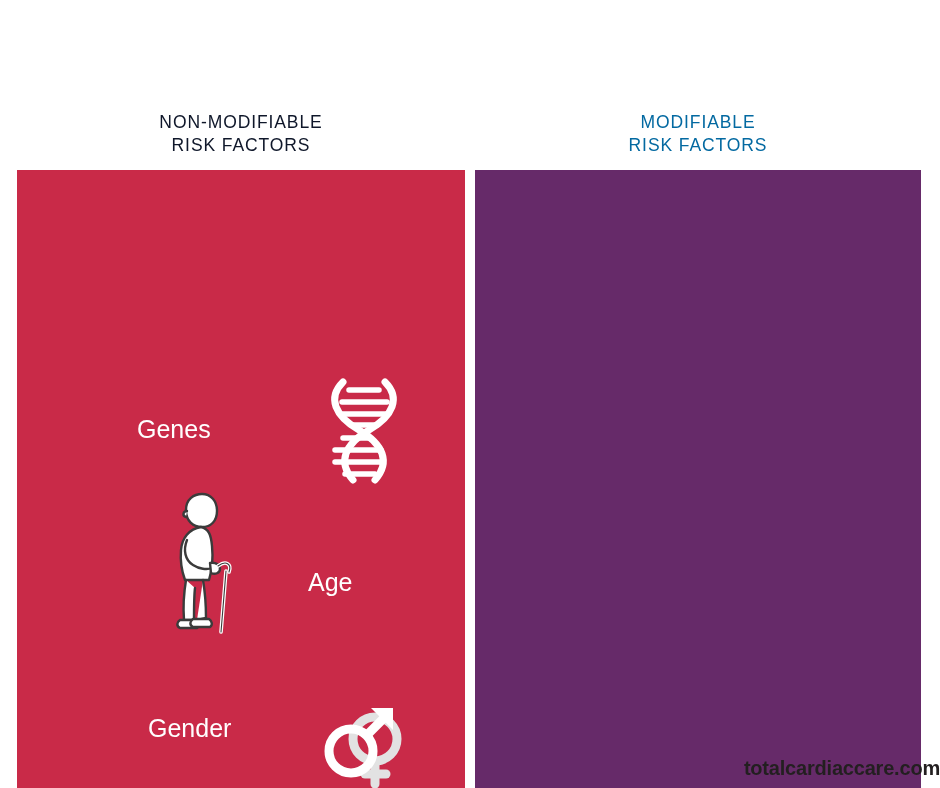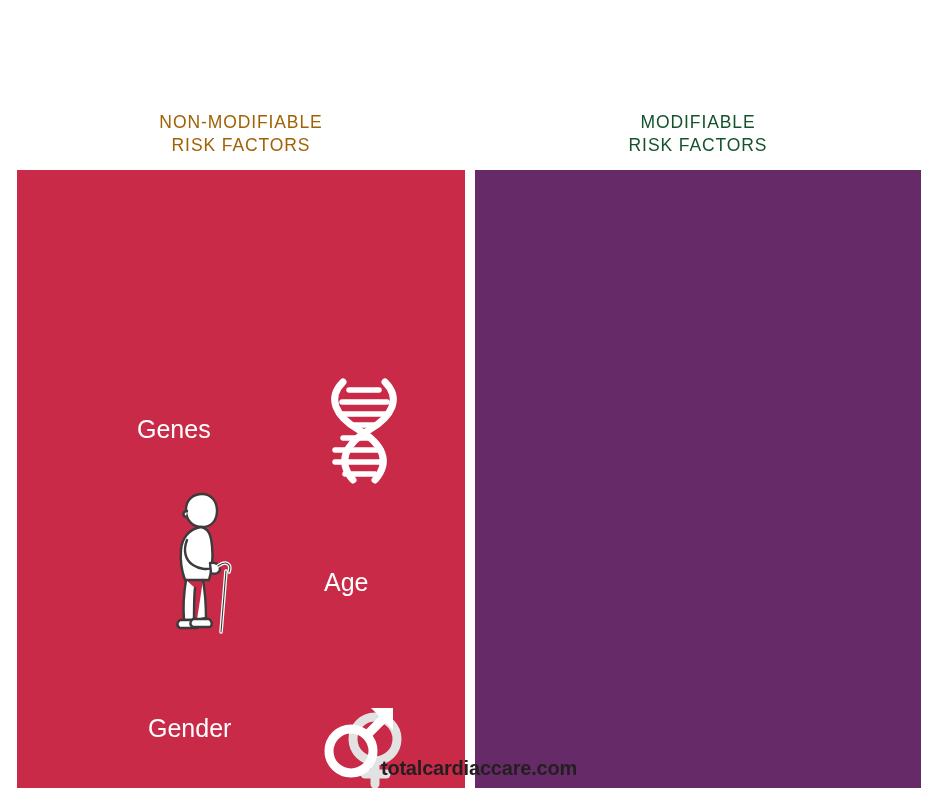--- a/index.html
+++ b/index.html
@@ -25,7 +25,7 @@
     font-size:17.5px; line-height:23px;
     letter-spacing:0.9px; font-weight:400;
   }
-  .col-head.left  { left:17px;  top:111px; width:448px; color:#a16207; }
+  .col-head.left  { left:17px;  top:111px; width:448px; color:#0f172a; }
   .col-head.right { left:475px; top:111px; width:446px; color:#14532d; }
 
   .panel { position:absolute; top:170px; height:658px; }

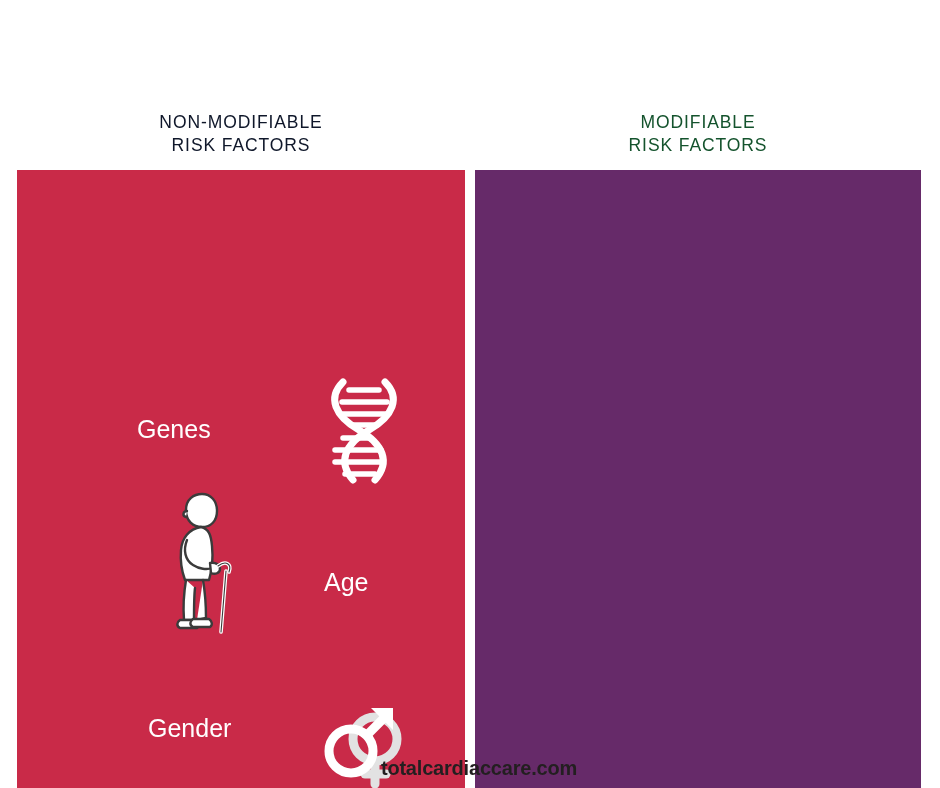--- a/index.html
+++ b/index.html
@@ -26,7 +26,7 @@
     letter-spacing:0.9px; font-weight:400;
   }
   .col-head.left  { left:17px;  top:111px; width:448px; color:#0f172a; }
-  .col-head.right { left:475px; top:111px; width:446px; color:#14532d; }
+  .col-head.right { left:475px; top:111px; width:446px; color:#0369a1; }
 
   .panel { position:absolute; top:170px; height:658px; }
   .panel.left  { left:17px;  width:448px; background:#c92a48; }

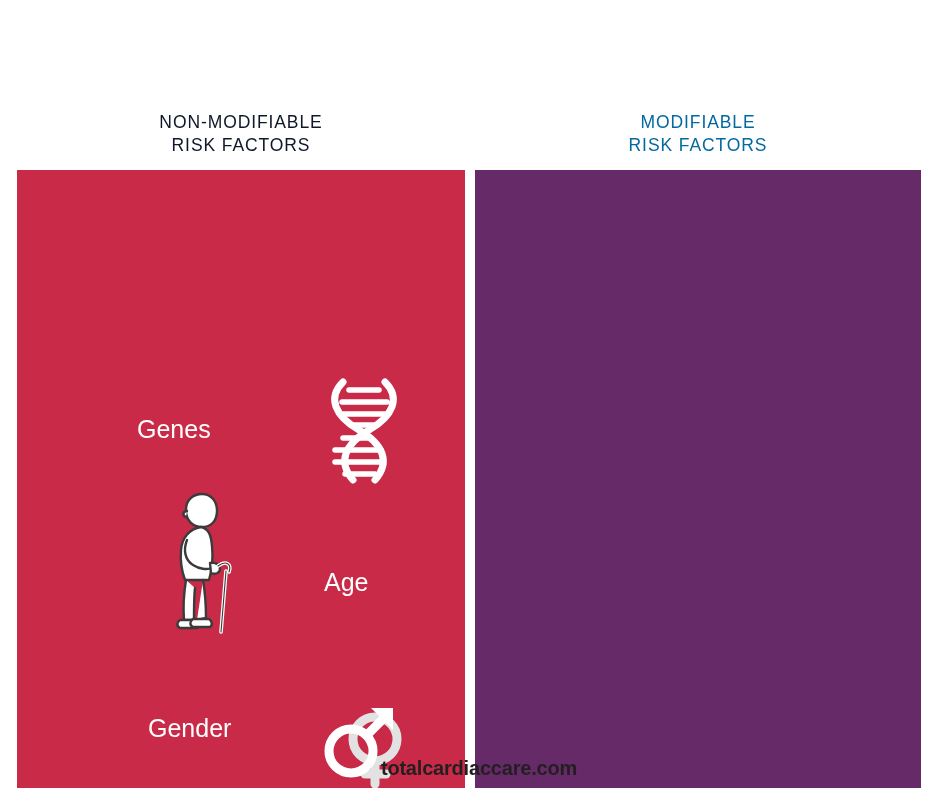--- a/index.html
+++ b/index.html
@@ -49,7 +49,7 @@
 
   
   #lbl-genes  { left:120px; top:245px; }
-  #lbl-age    { left:307px; top:398px; }
+  #lbl-age    { left:291px; top:398px; }
   #lbl-gender { left:131px; top:544px;text-align:right; }
 
   #ico-dna     { left:296px; top:206px;  width:94px;  height:110px; }

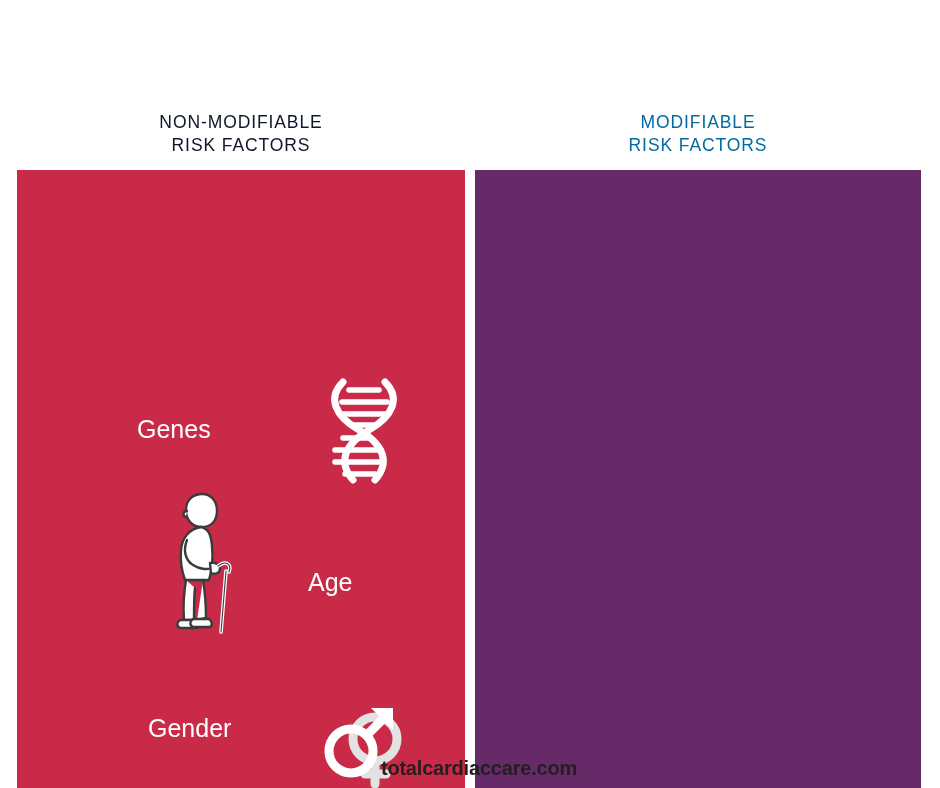--- a/index.html
+++ b/index.html
@@ -43,7 +43,7 @@
 
   .footer {
     position:absolute; left:0; top:757px; width:940px;
-    text-align:center; font-size:20px; font-weight:bold;
+    text-align:right; font-size:20px; font-weight:bold;
     color:#231f20; letter-spacing:-0.2px;padding-left:18px;
   }
 

